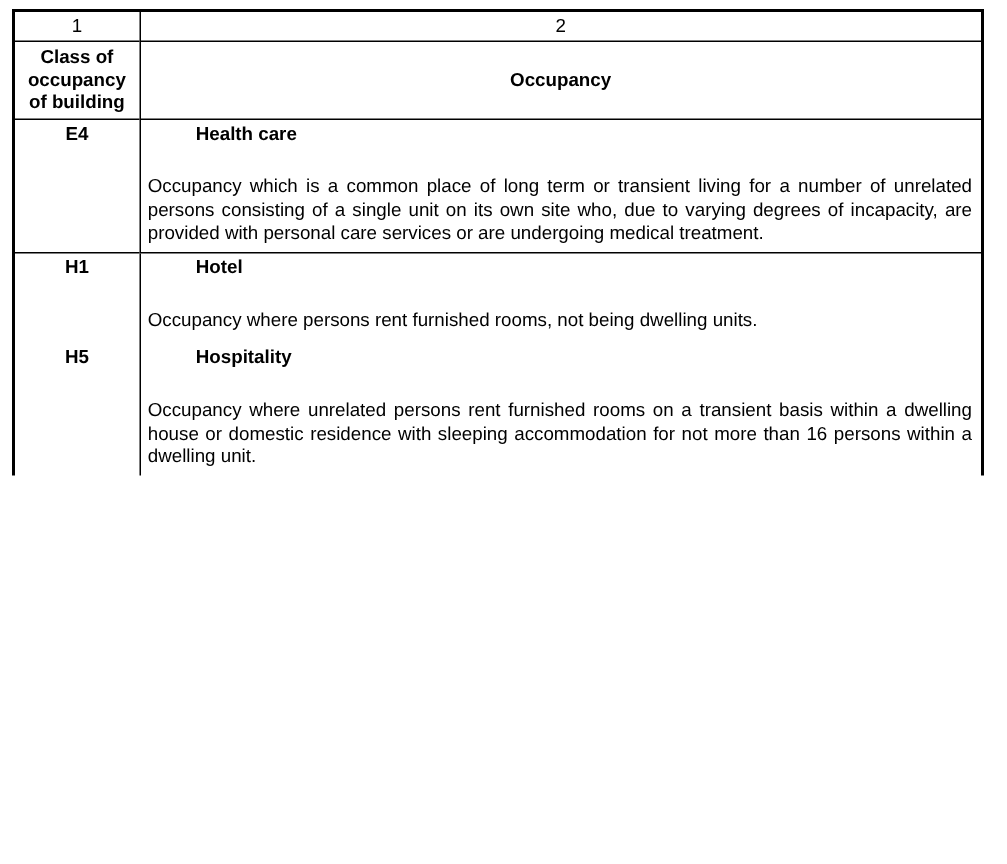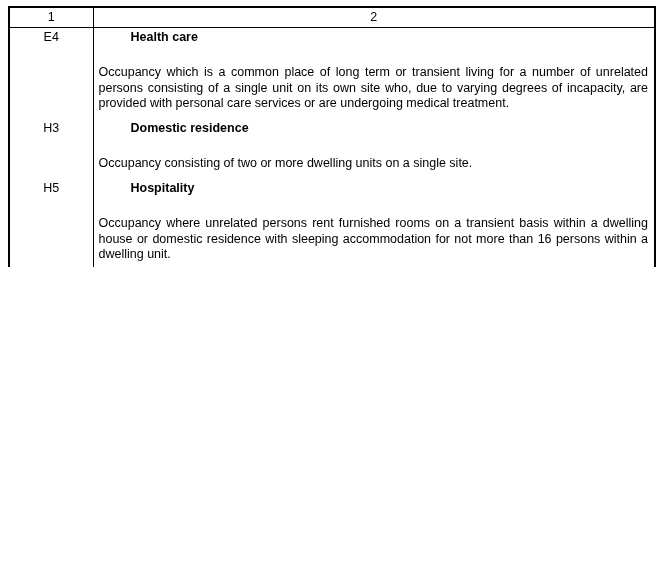--- a/index.html
+++ b/index.html
@@ -84,6 +84,10 @@
       <td>2</td>
     </tr>
 
+    <tr class="header-row">
+      <td class="code-col">Class of occupancy of building</td>
+      <td>Occupancy</td>
+    </tr>
 
     <tr class="entry group-start">
       <td class="code-col entry-code">E4</td>

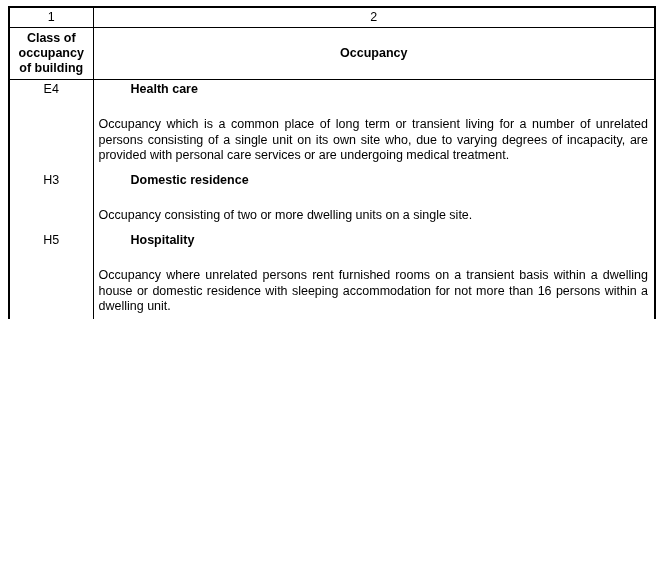--- a/index.html
+++ b/index.html
@@ -60,6 +60,7 @@
   td.code-col.entry-code {
     text-align: center;
     padding-top: 2px;
+    font-weight: bold;
   }
   td.desc-col {
     padding: 2px 6px 4px 5px;

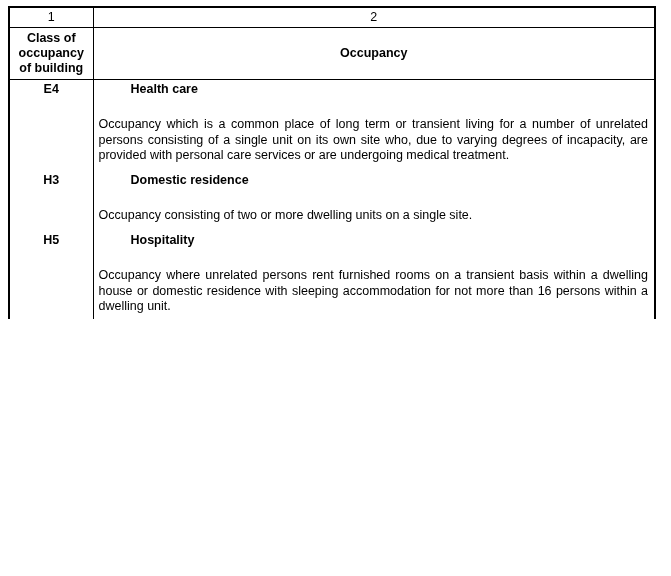--- a/index.html
+++ b/index.html
@@ -100,6 +100,13 @@
 
 
 
+    <tr class="entry group-start">
+      <td class="code-col entry-code">H1</td>
+      <td class="desc-col">
+        <div class="entry-title">Hotel</div>
+        <div class="entry-body">Occupancy where persons rent furnished rooms, not being dwelling units.</div>
+      </td>
+    </tr>
     <tr class="entry sub">
       <td class="code-col entry-code">H3</td>
       <td class="desc-col">

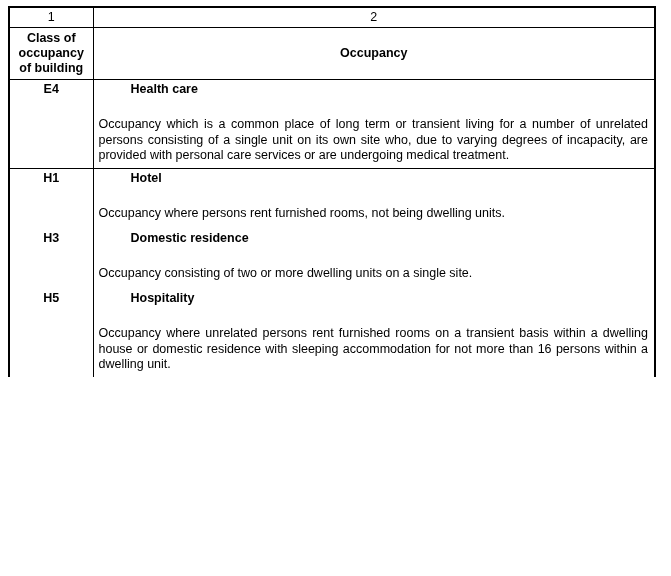--- a/index.html
+++ b/index.html
@@ -108,13 +108,6 @@
       </td>
     </tr>
     <tr class="entry sub">
-      <td class="code-col entry-code">H3</td>
-      <td class="desc-col">
-        <div class="entry-title">Domestic residence</div>
-        <div class="entry-body">Occupancy consisting of two or more dwelling units on a single site.</div>
-      </td>
-    </tr>
-    <tr class="entry sub">
       <td class="code-col entry-code">H5</td>
       <td class="desc-col">
         <div class="entry-title">Hospitality</div>

